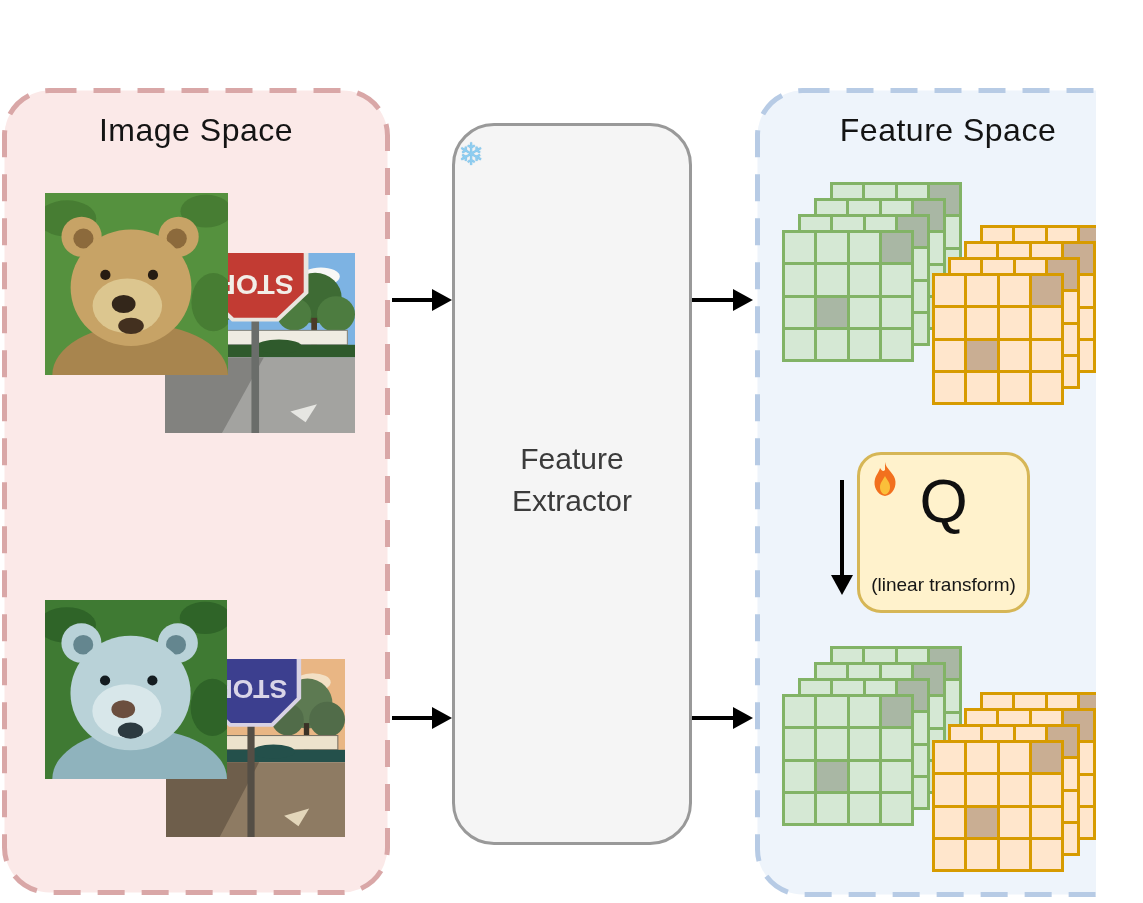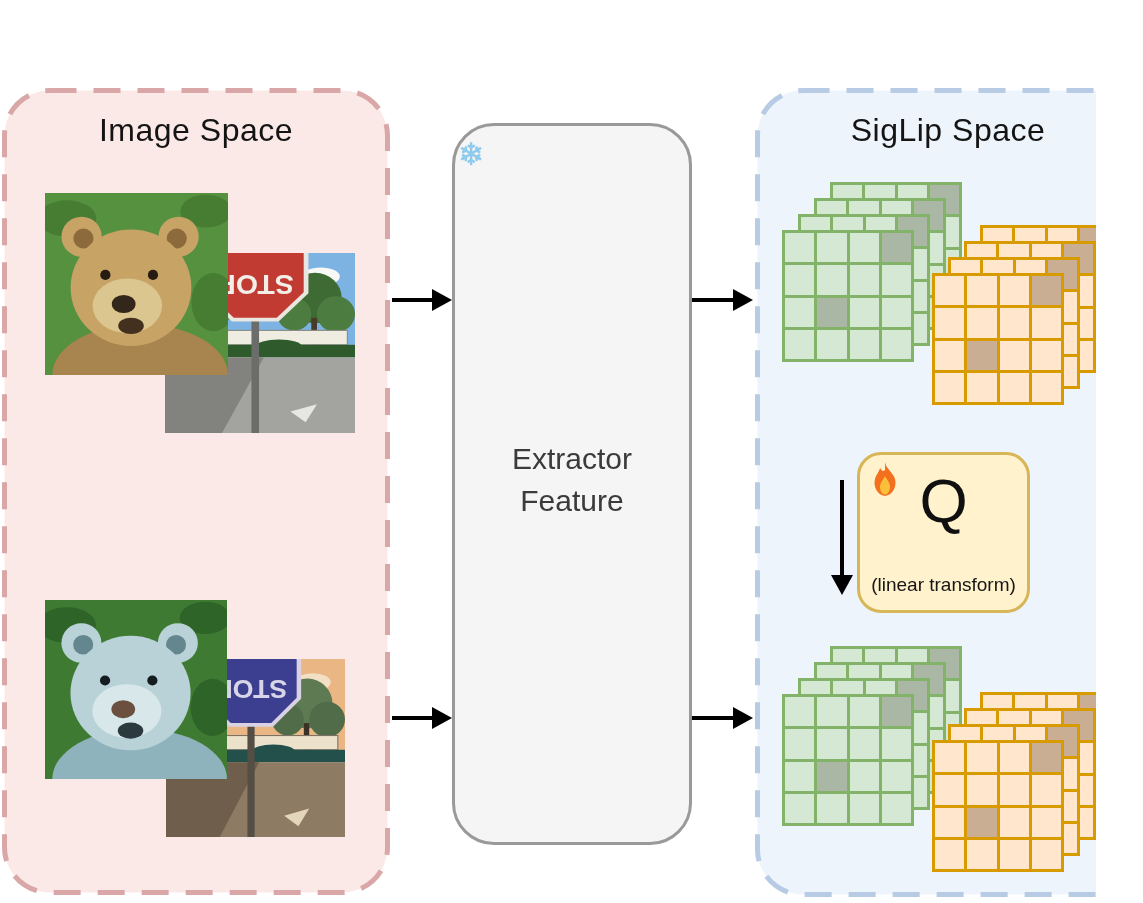--- a/index.html
+++ b/index.html
@@ -96,7 +96,7 @@
     <svg class="panel-border" width="386" height="809">
       <rect x="2.5" y="2.5" width="381" height="804" rx="45" ry="45" fill="#eef4fb" stroke="#b7cbe5" stroke-width="5" stroke-dasharray="27 17"></rect>
     </svg>
-    <div class="panel-title">SigLip Space</div>
+    <div class="panel-title">Feature Space</div>
   </div>
 
   <div id="stop-top" class="photo photo-stop normal">

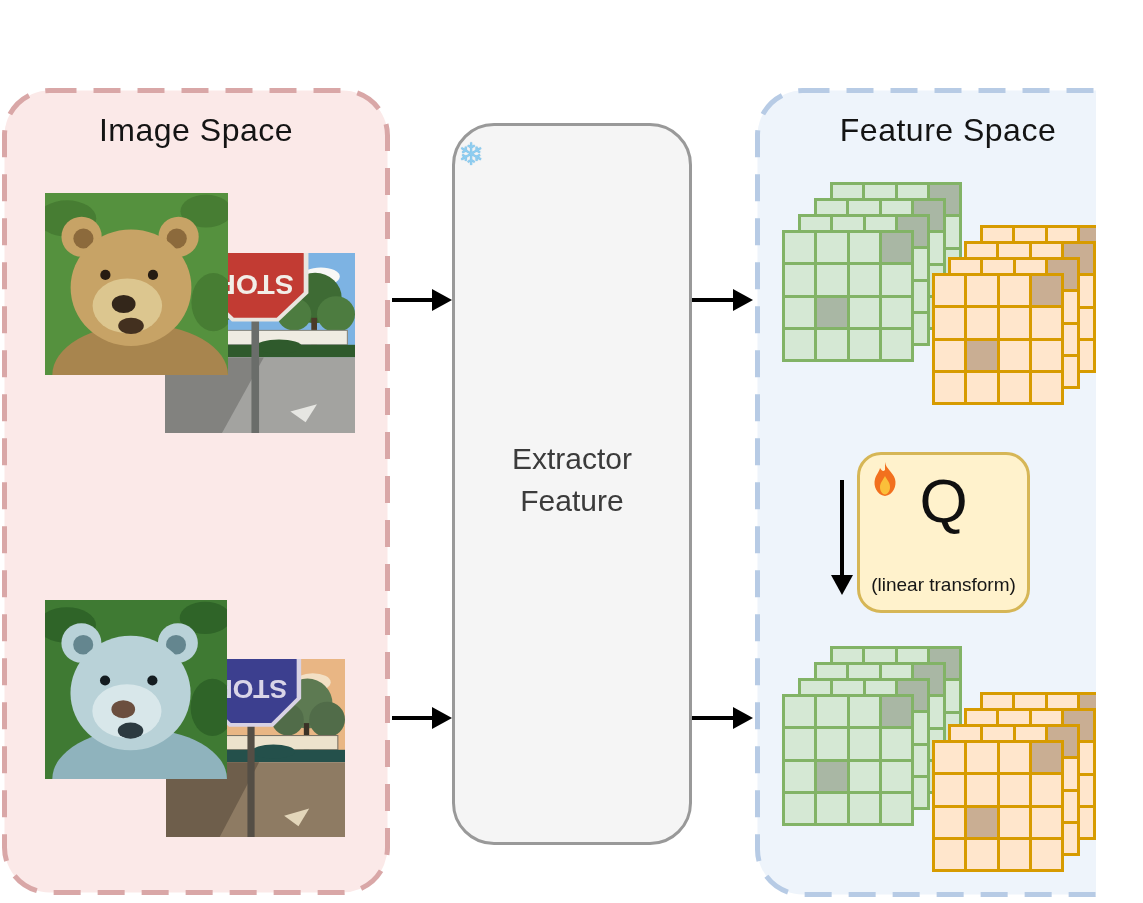--- a/index.html
+++ b/index.html
@@ -224,8 +224,8 @@
   <div id="extractor" class="abs z1"></div>
   <div id="snowflake" class="abs z4">❄</div>
   <div id="extractor-label" class="abs z4">
+    <div>Feature</div>
     <div>Extractor</div>
-    <div>Feature</div>
   </div>
 
   <div class="abs arrow-h z4" style="left:392px;top:289px;width:60px;">

